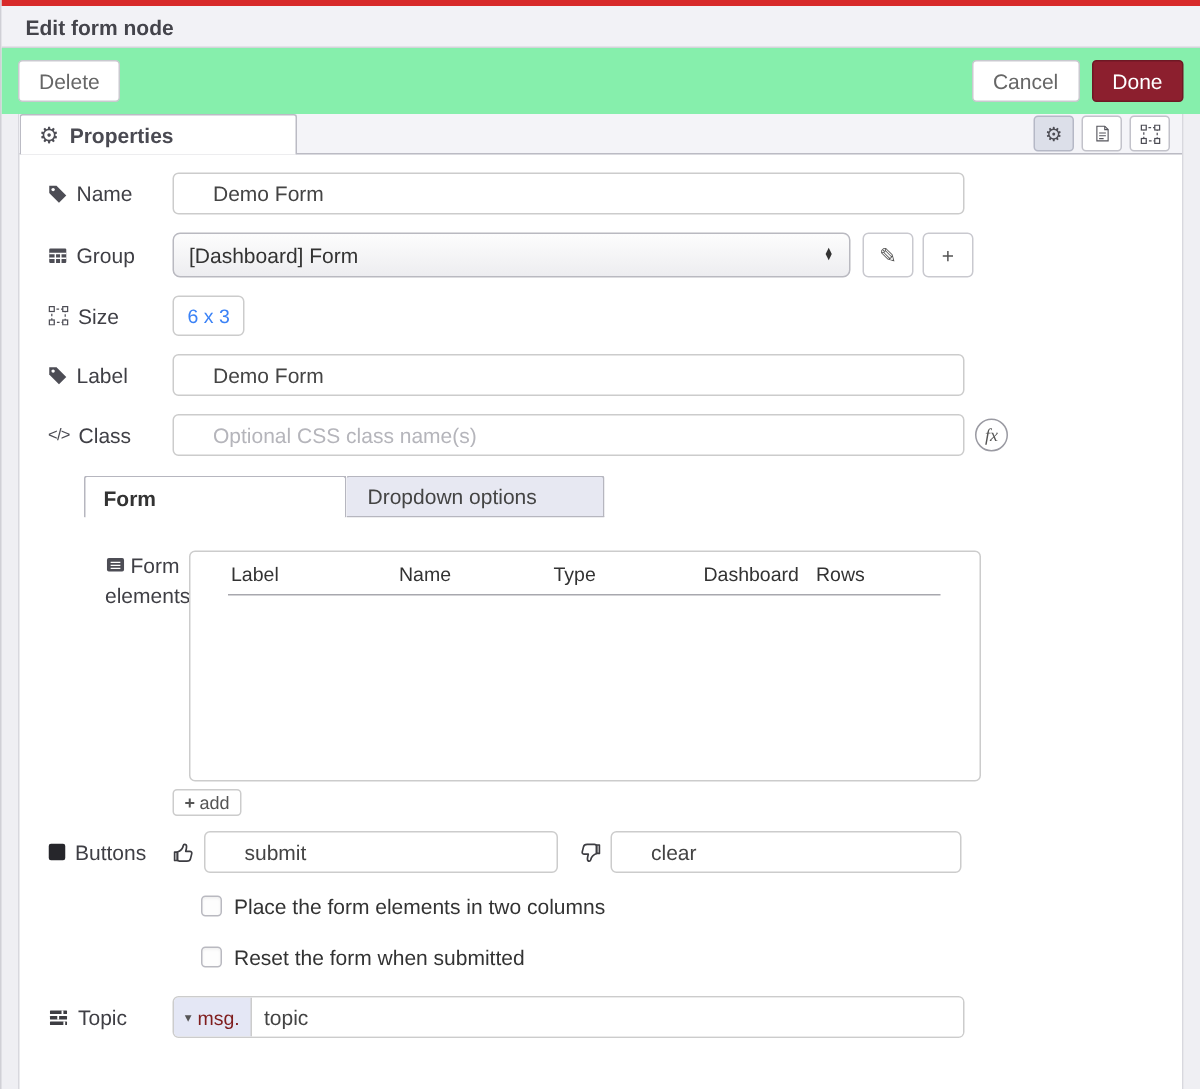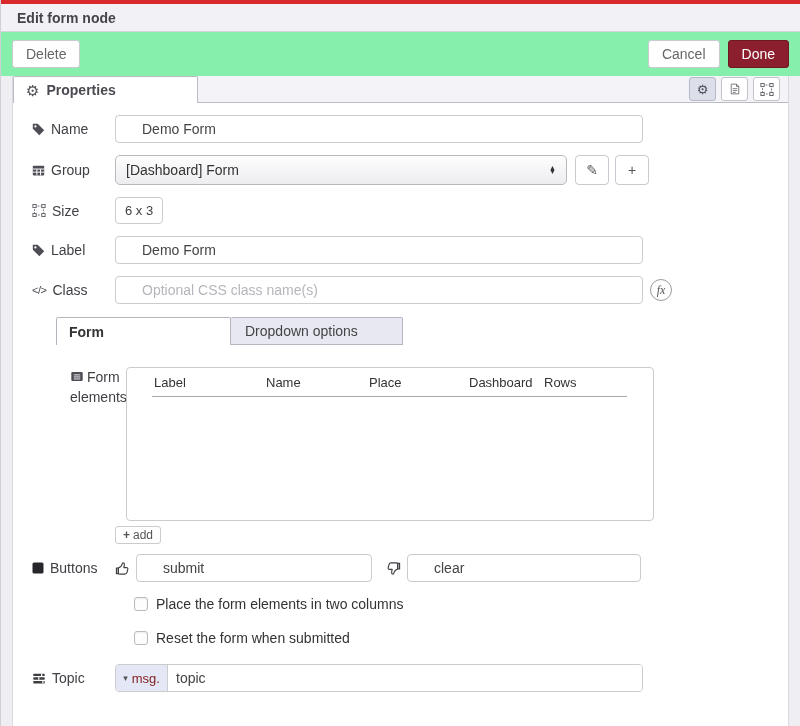--- a/index.html
+++ b/index.html
@@ -79,7 +79,7 @@
   }
   .size-btn {
     height:27px; padding:0 9px; border:1px solid #ccc; border-radius:4px; background:#fff;
-    font-size:13px; color:#404040; font-family:inherit; cursor:pointer;
+    font-size:13px; color:#3b82f6; font-family:inherit; cursor:pointer;
   }
   .fx-badge {
     width:22px; height:22px; border:1px solid #9a9aa2; border-radius:50%;

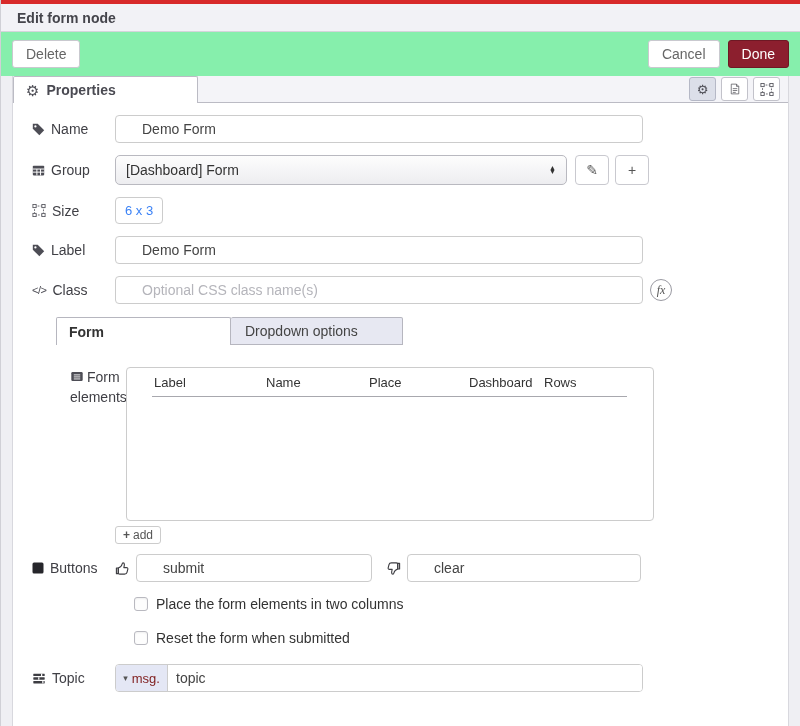--- a/index.html
+++ b/index.html
@@ -312,7 +312,7 @@
           <div class="fe-header">
             <span class="fe-col-0">Label</span>
             <span class="fe-col-1">Name</span>
-            <span class="fe-col-2">Place</span>
+            <span class="fe-col-2">Type</span>
             <span class="fe-col-3">Dashboard</span>
             <span class="fe-col-4">Rows</span>
           </div>

